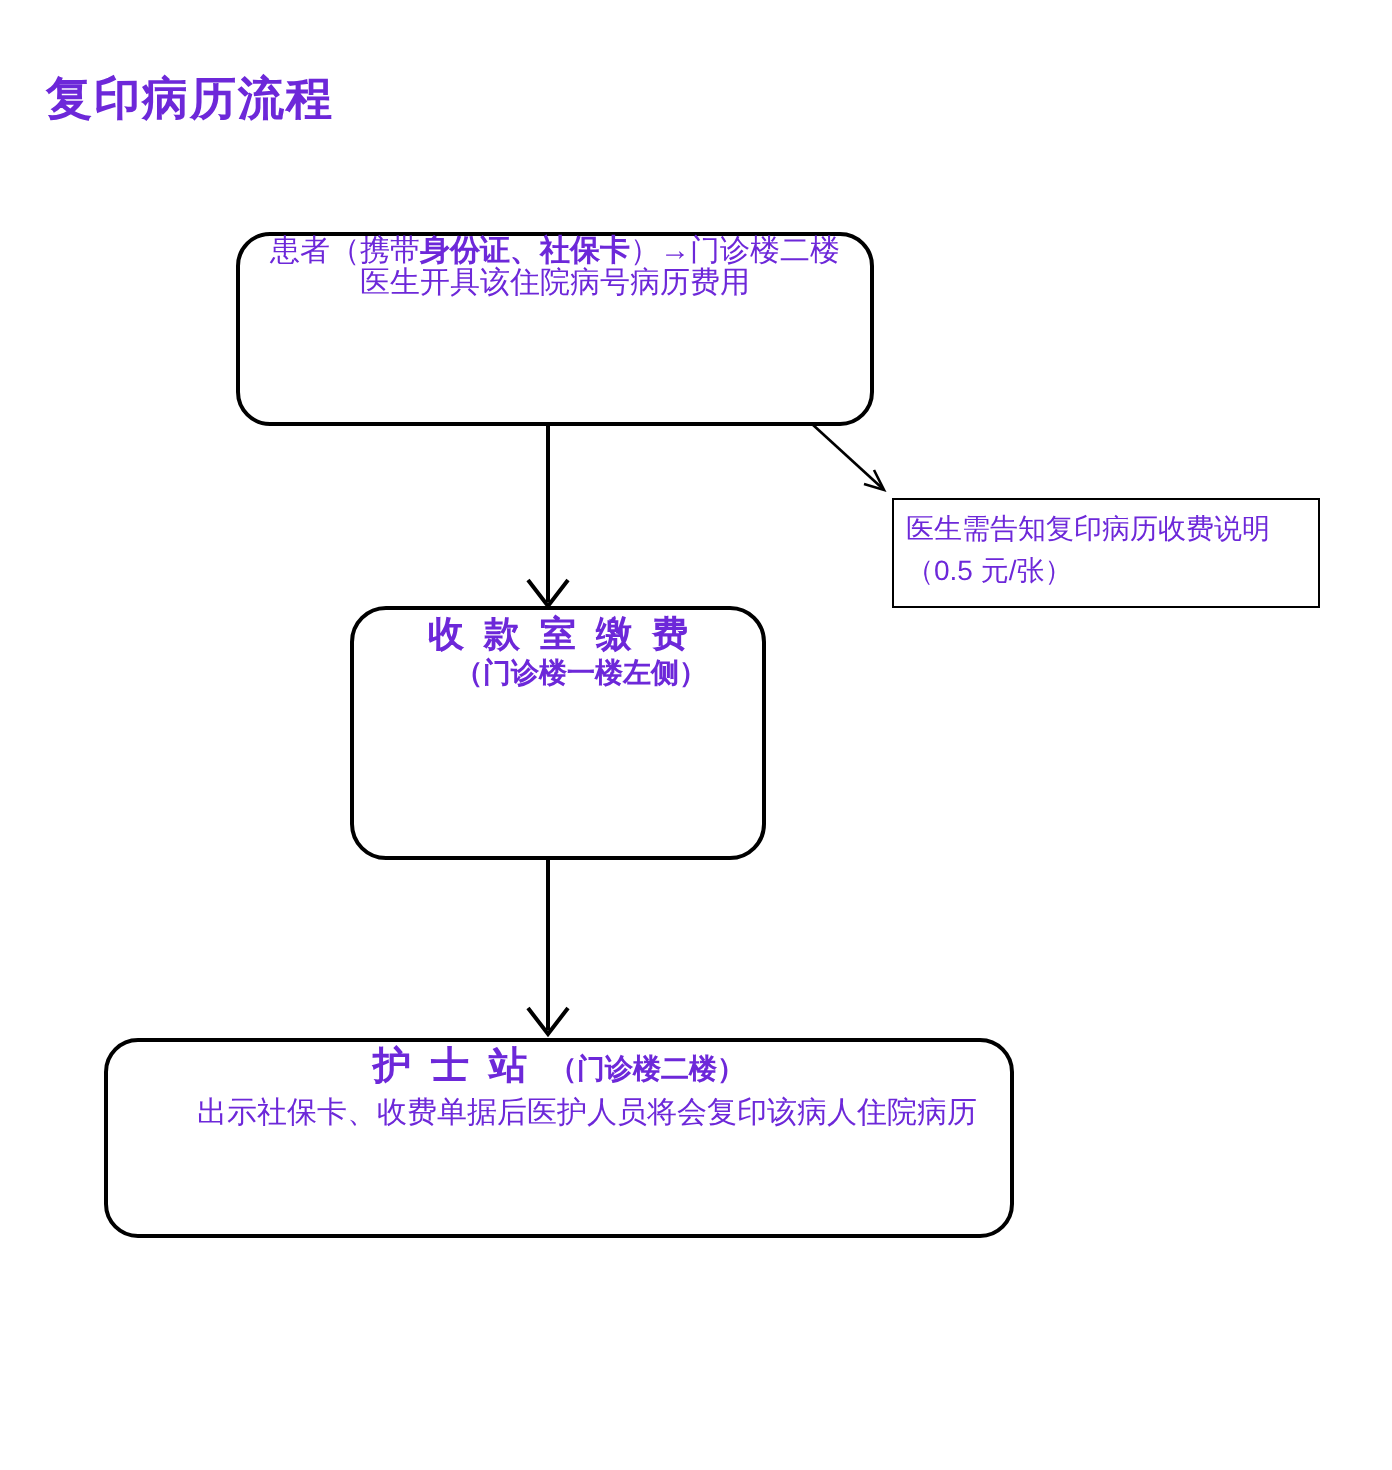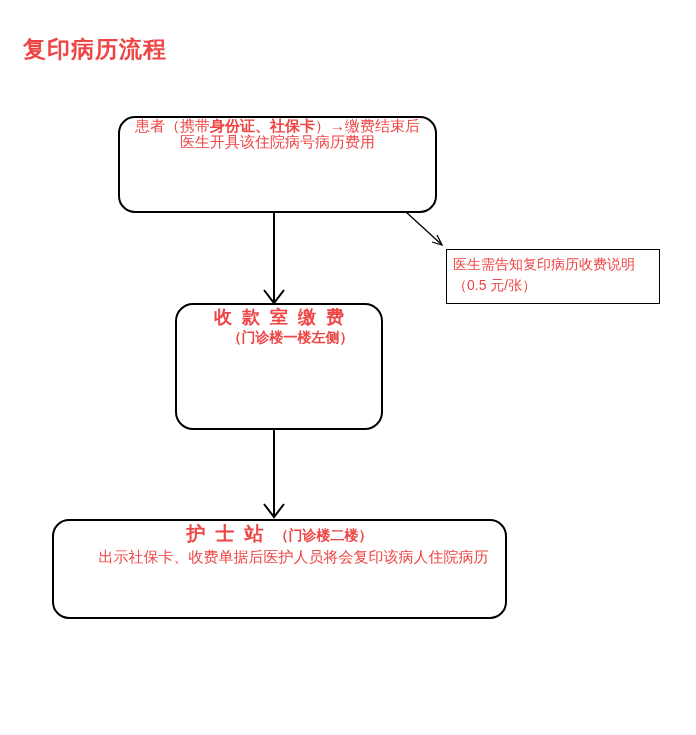--- a/index.html
+++ b/index.html
@@ -12,7 +12,7 @@
     width: 696px;
     height: 735px;
     background: #ffffff;
-    color: #ef4444;
+    color: #6d28d9;
     font-family: "Liberation Serif", "DejaVu Serif", serif;
     overflow: hidden;
   }

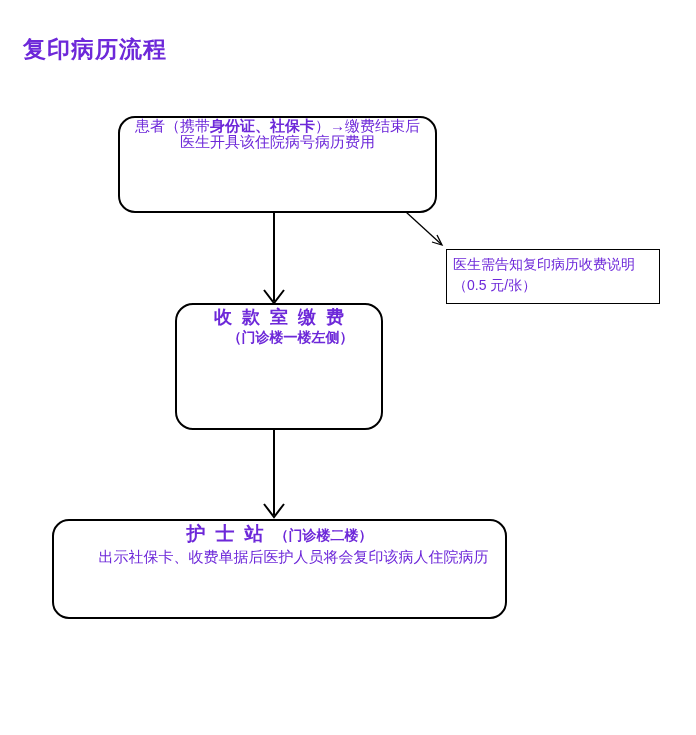--- a/index.html
+++ b/index.html
@@ -104,7 +104,7 @@
   </svg>
 
   <div class="box step1-box">
-    <p class="step1-line1"><span>患者（携带</span><b>身份证、社保卡</b><span>）→缴费结束后</span></p>
+    <p class="step1-line1"><span>患者（携带</span><b>身份证、社保卡</b><span>）→门诊楼二楼</span></p>
     <p class="step1-line2">医生开具该住院病号病历费用</p>
   </div>
 

